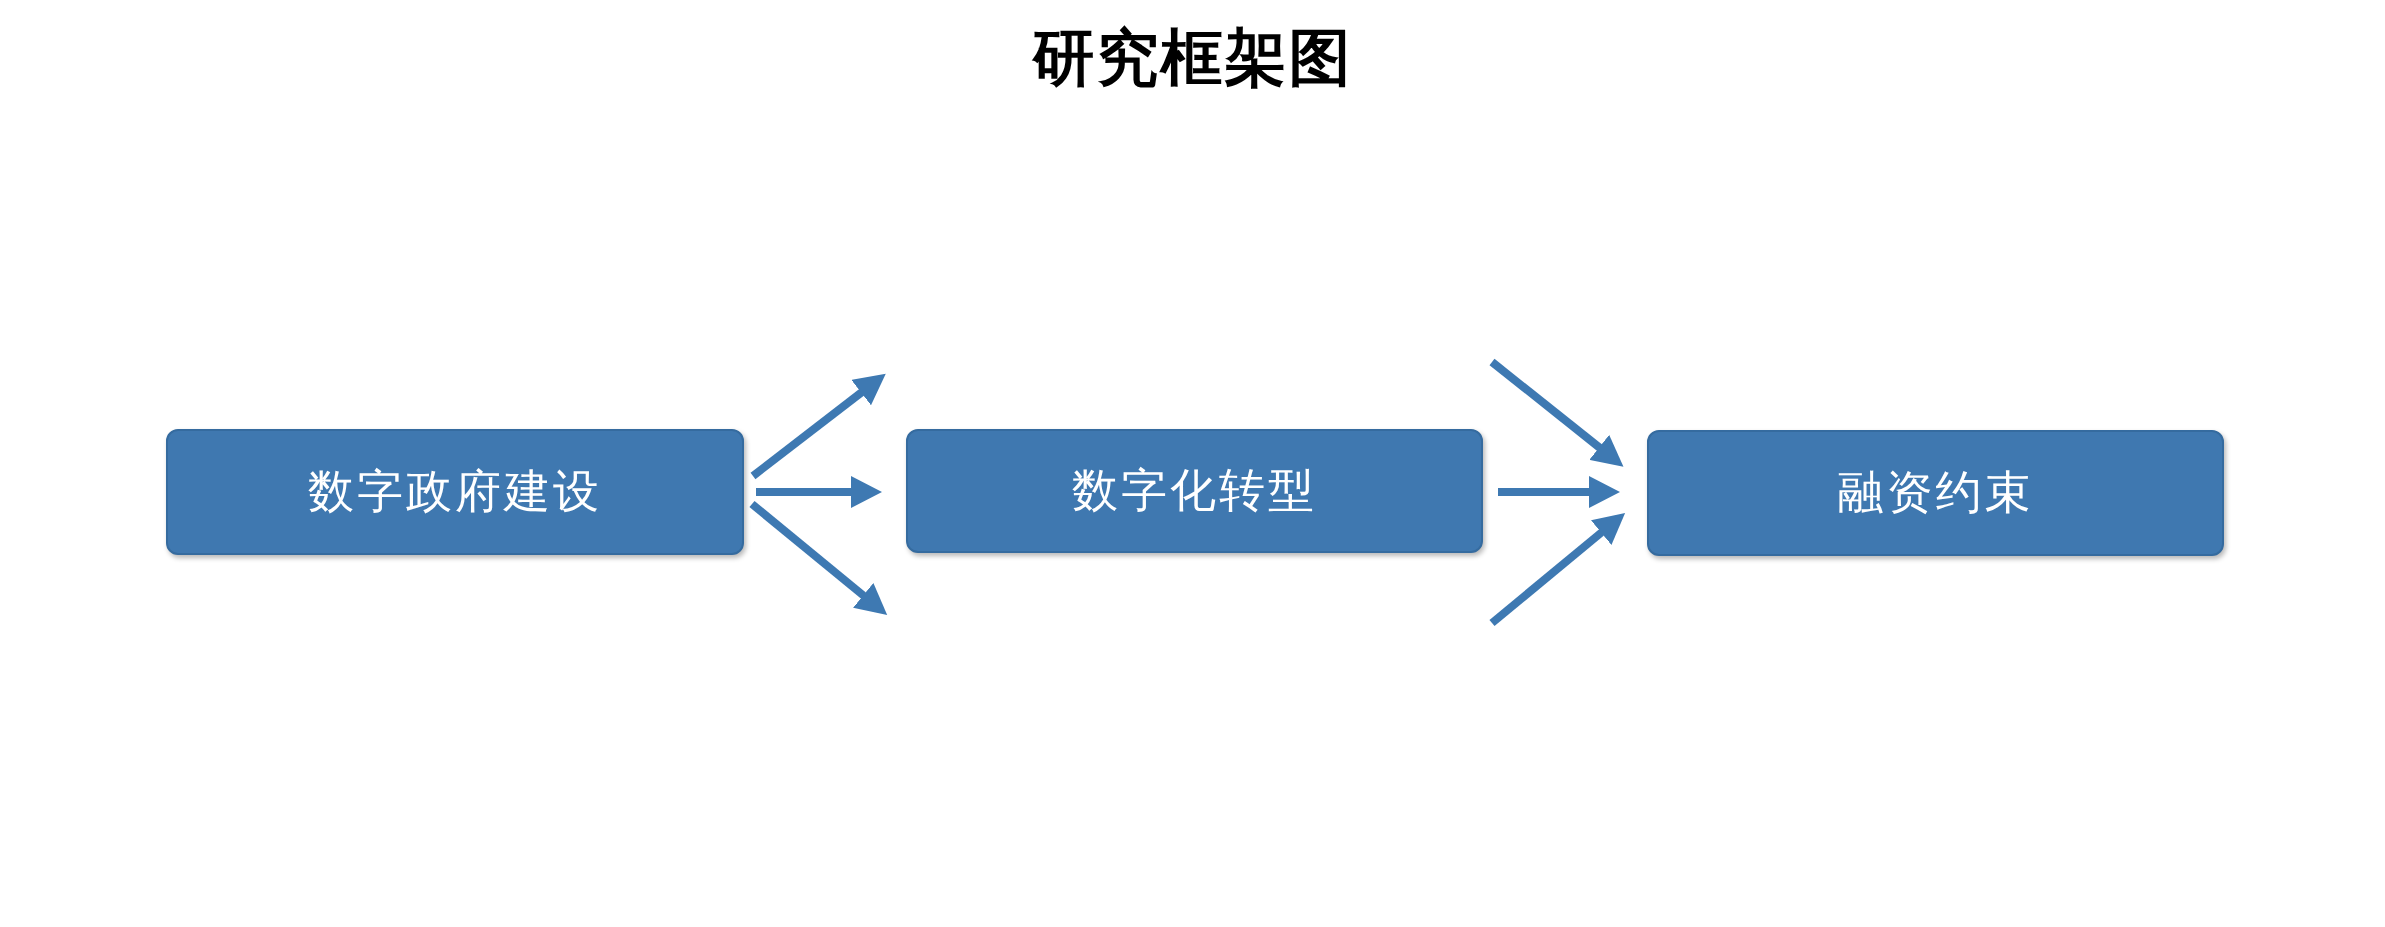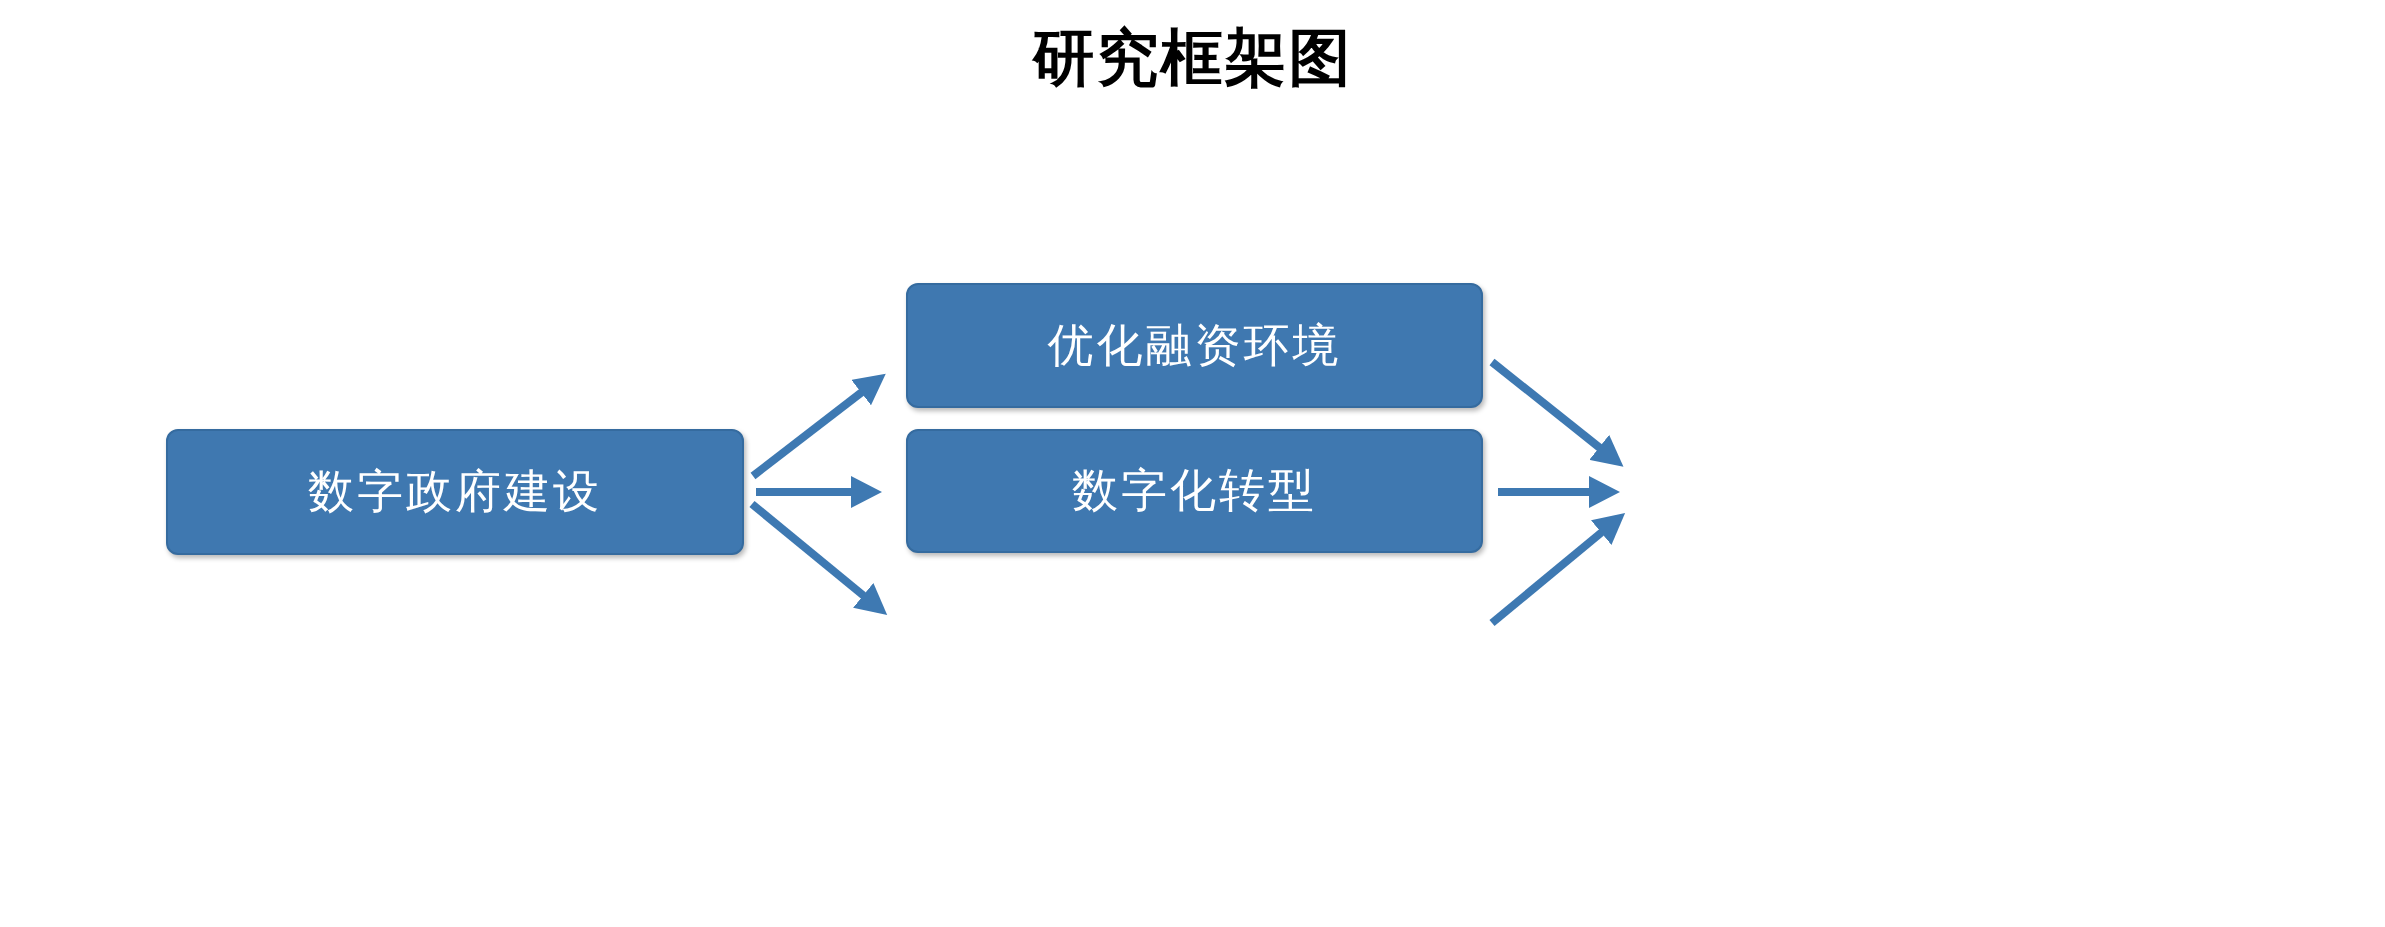--- a/index.html
+++ b/index.html
@@ -78,9 +78,6 @@
     <span>数字政府建设</span>
   </div>
 
-  <div class="node node-med-1">
-    <span>优化融资环境</span>
-  </div>
 
   <div class="node node-med-2">
     <span>数字化转型</span>

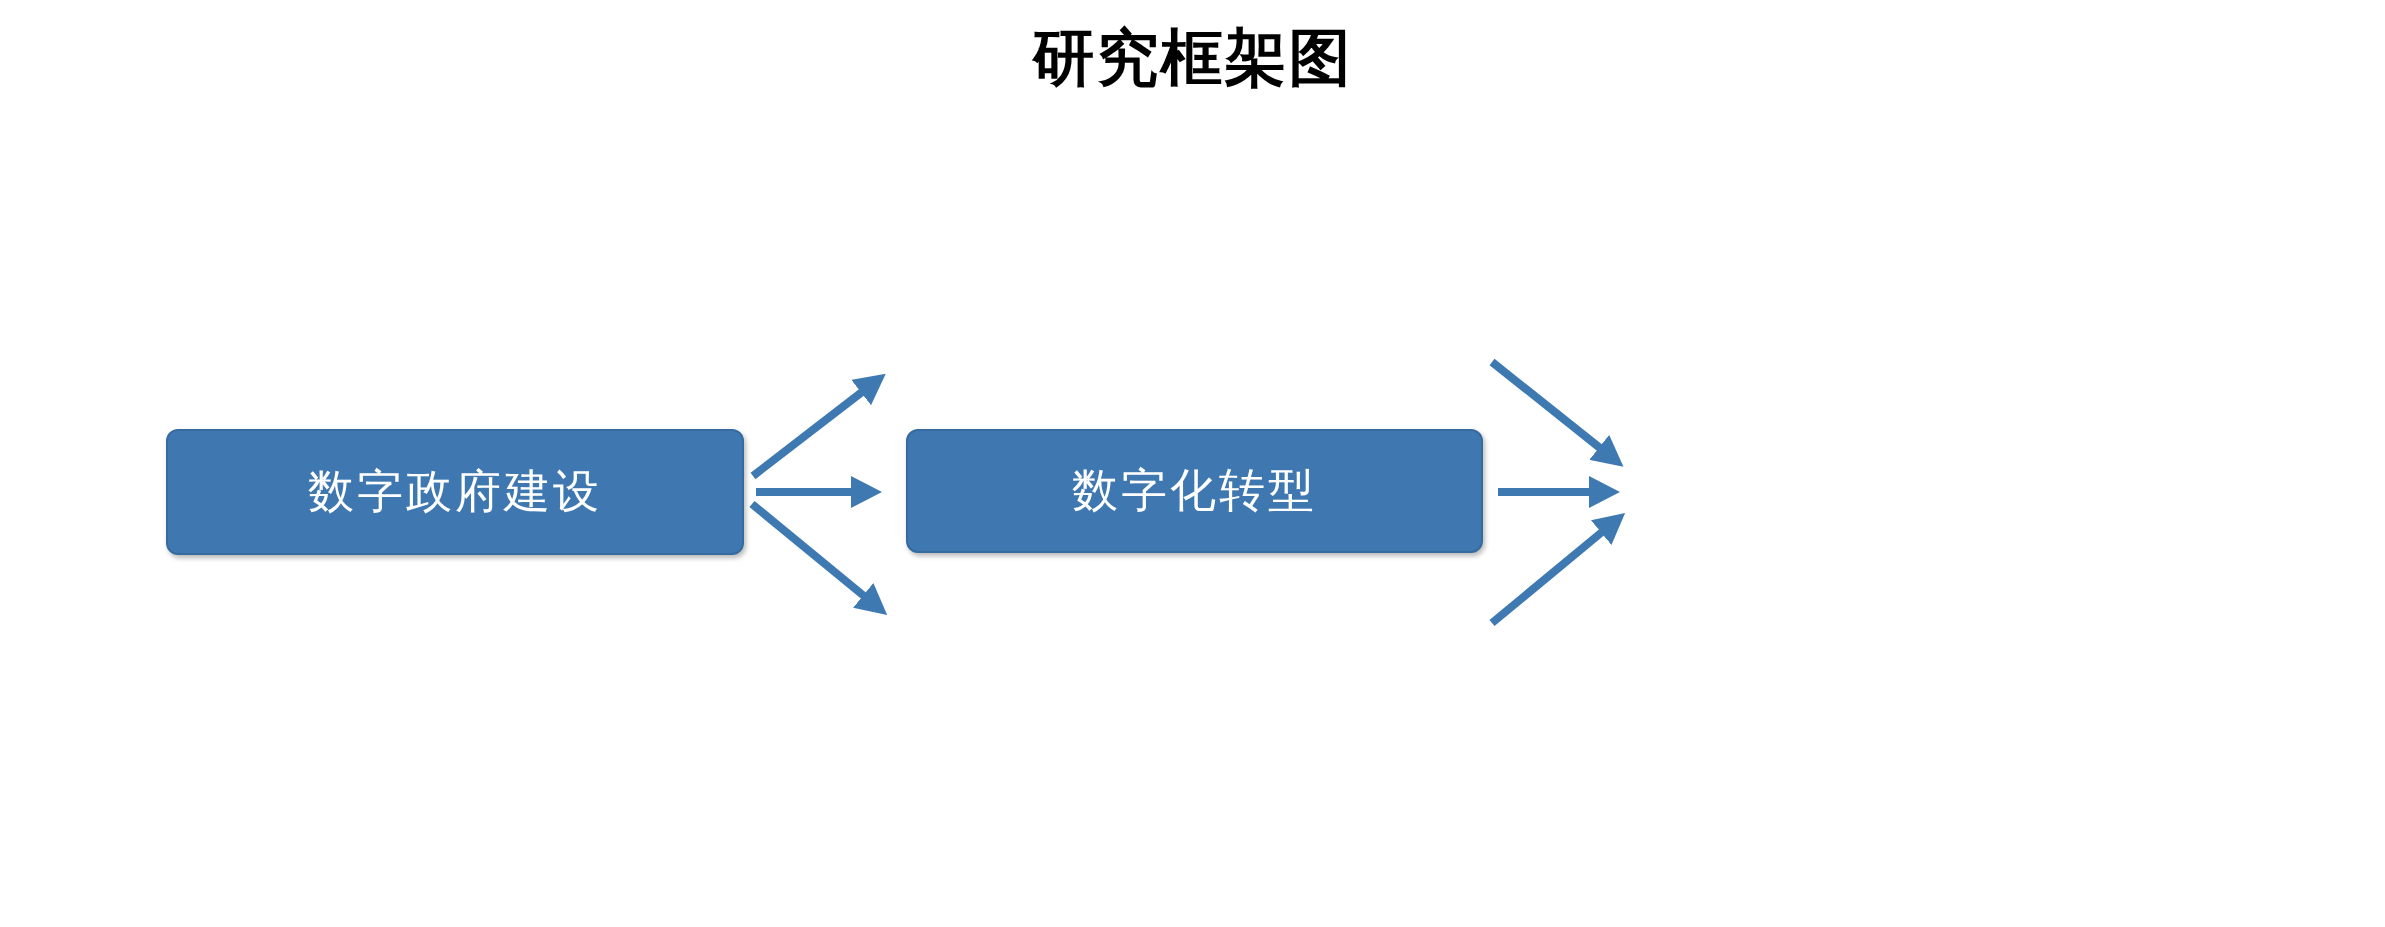--- a/index.html
+++ b/index.html
@@ -84,6 +84,9 @@
   </div>
 
 
+  <div class="node node-outcome">
+    <span>融资约束</span>
+  </div>
 
 </div>
 

